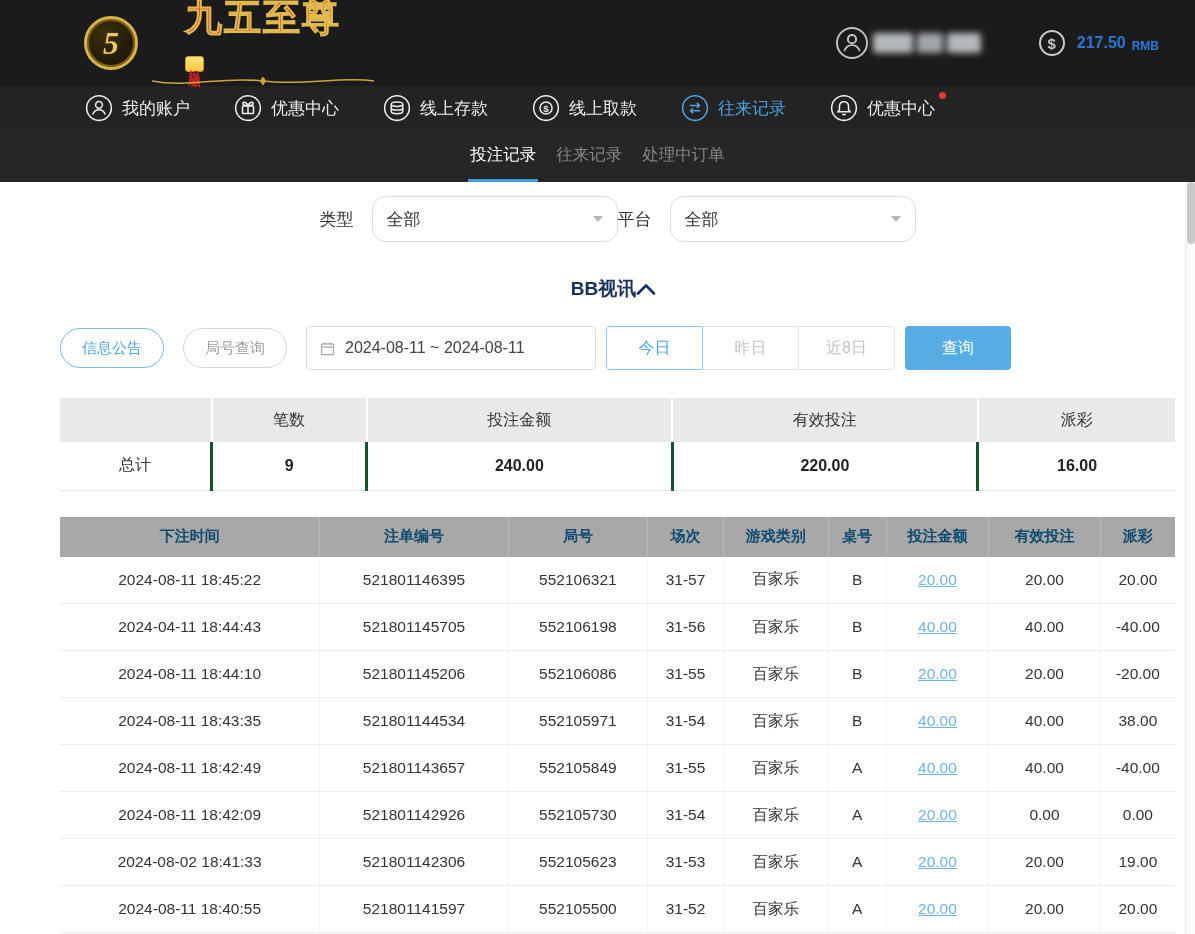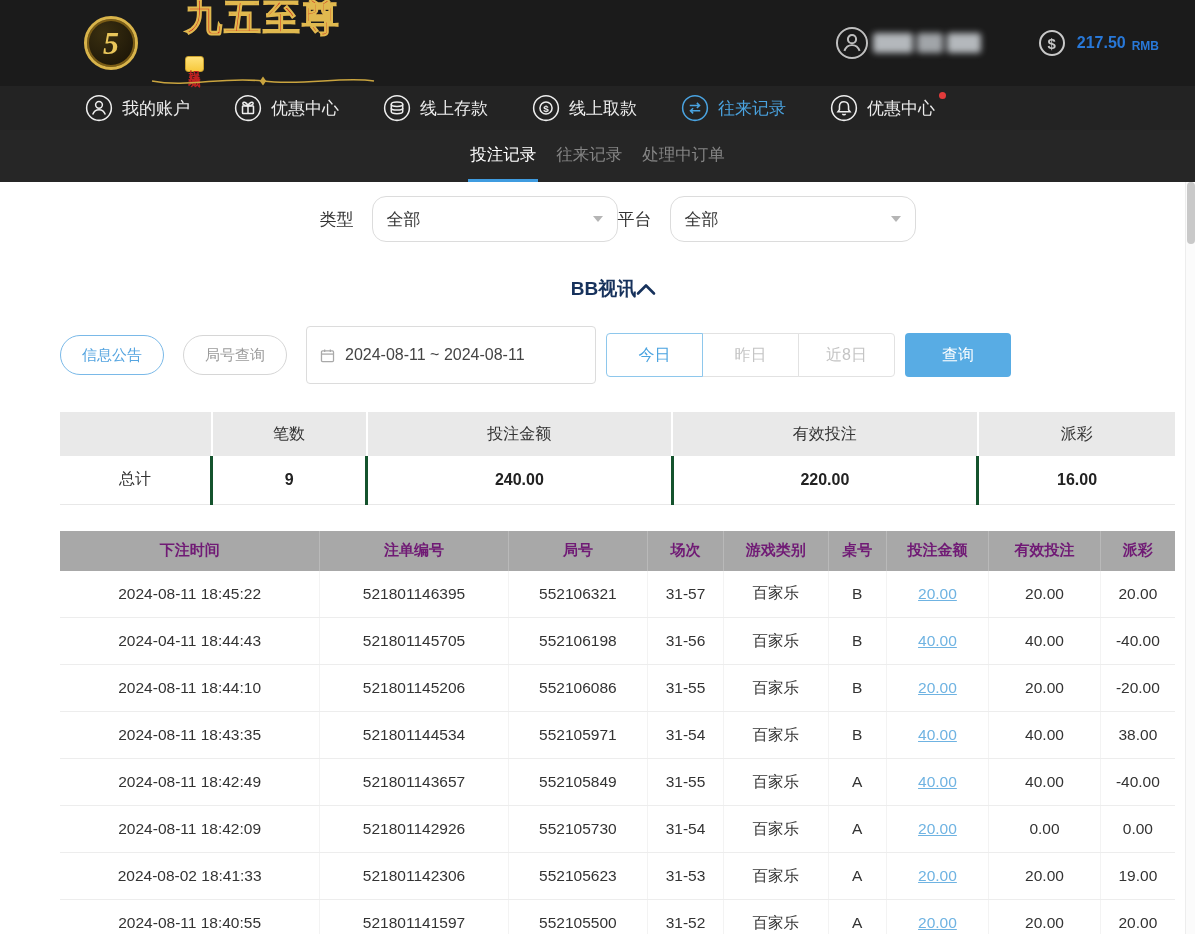--- a/index.html
+++ b/index.html
@@ -71,7 +71,7 @@
     display:flex;align-items:center;font-size:15px;color:#9a9a9a;cursor:pointer;}
   .pill.active{border-color:#7ab9e8;color:#54a4e0;}
   .pill + .pill{margin-left:19px;}
-  .date-box{margin-left:19px;width:290px;height:58px;border:1px solid #dcdcdc;border-radius:4px;
+  .date-box{margin-left:19px;width:290px;height:44px;border:1px solid #dcdcdc;border-radius:4px;
     display:flex;align-items:center;gap:9px;padding:0 12px;font-size:16px;color:#444;cursor:pointer;}
   .day-group{display:flex;margin-left:10px;}
   .day-btn{width:97px;height:44px;display:flex;align-items:center;justify-content:center;

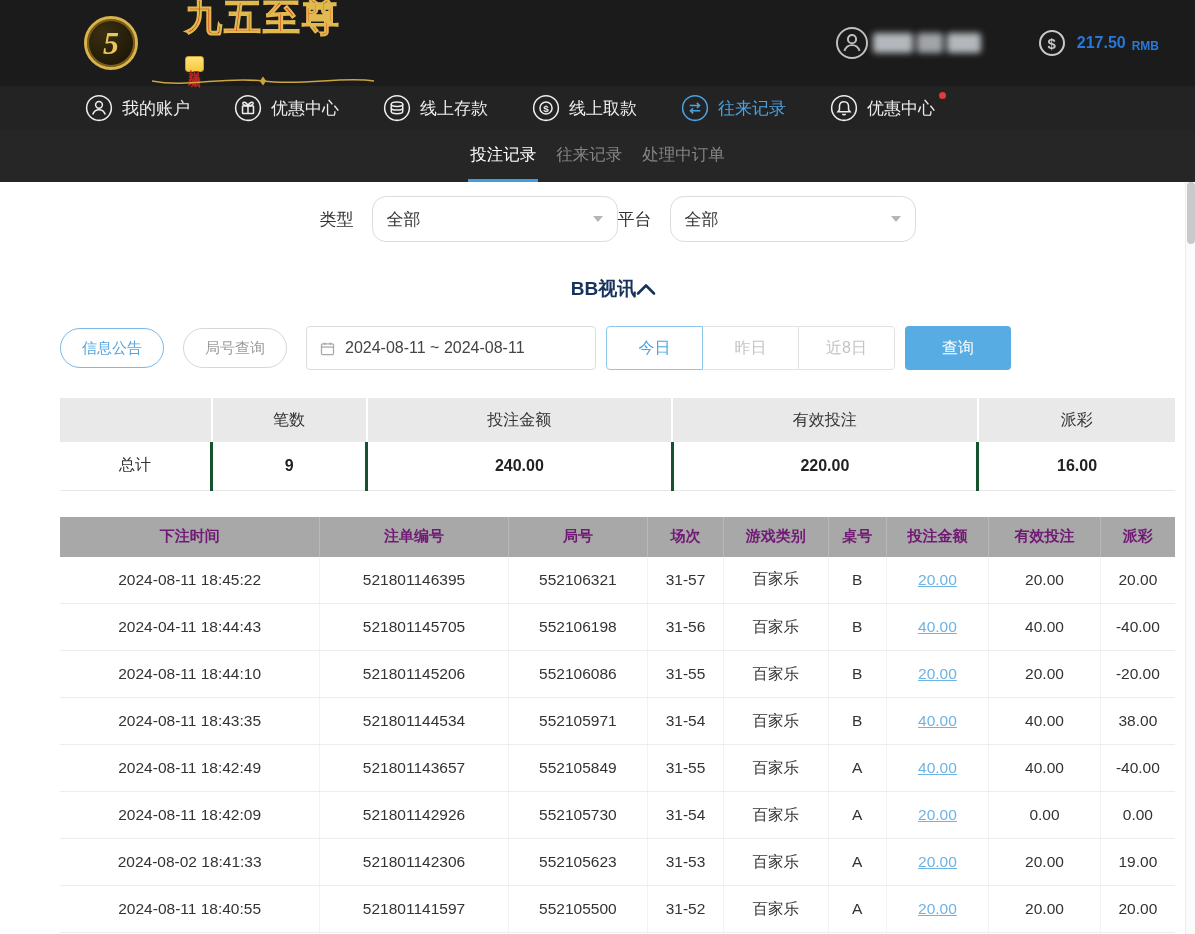--- a/index.html
+++ b/index.html
@@ -96,7 +96,7 @@
 
   
   .bet-table{margin-top:26px;}
-  .bet-table thead td{background:var(--table-header-bg);color:#701a75;height:40px;font-size:15px;
+  .bet-table thead td{background:var(--table-header-bg);color:#0c4a6e;height:40px;font-size:15px;
     font-weight:700;text-align:center;border-right:1px solid #b9b9b9;}
   .bet-table thead td:last-child{border-right:none;}
   .bet-table tbody td{height:47px;text-align:center;font-size:15.5px;color:#333;

